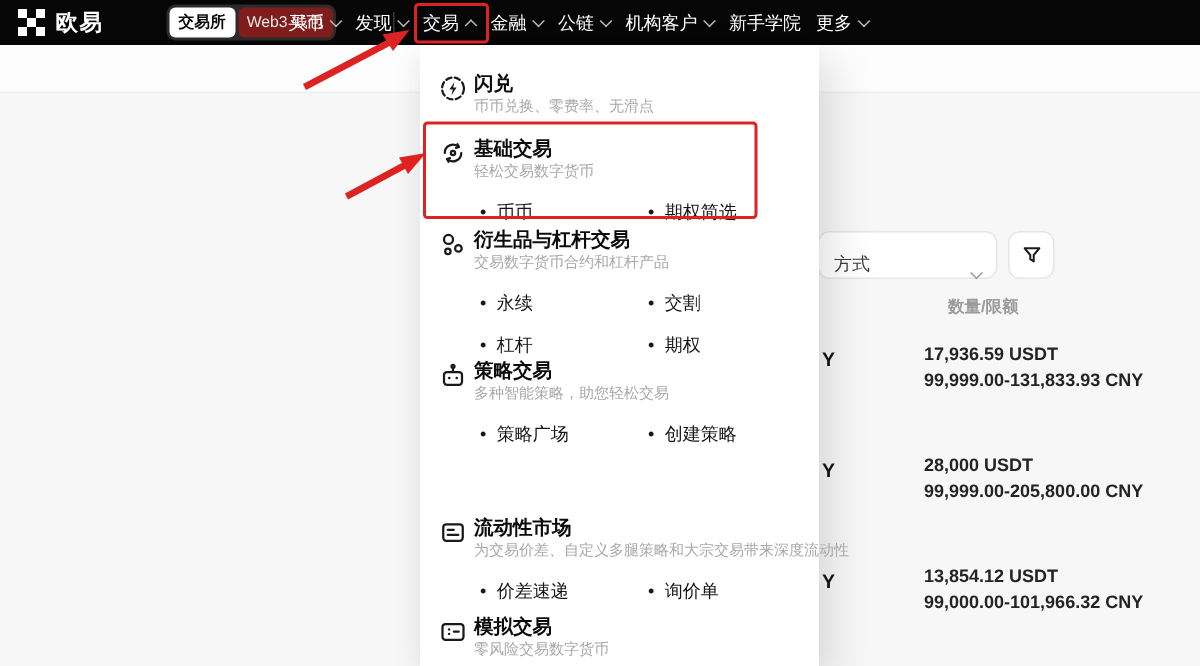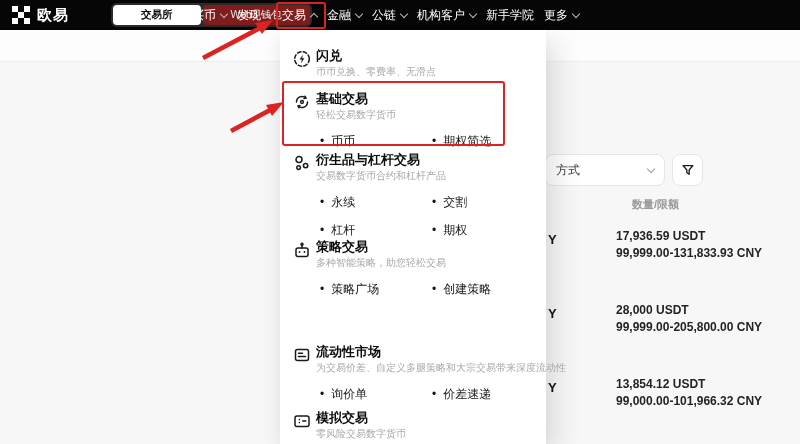--- a/index.html
+++ b/index.html
@@ -13,7 +13,7 @@
   .logo-mark i.f{background:#fff;}
   .logo-text{color:#fff;font-size:15px;font-weight:bold;letter-spacing:1px;}
   .toggle{display:flex;align-items:center;background:#2b2b2b;border-radius:6px;margin-left:16px;padding:2px;}
-  .toggle .t-btn{font-size:10.5px;padding:3px 28px;border-radius:4px;white-space:nowrap;text-align:right;}
+  .toggle .t-btn{font-size:10.5px;padding:3px 6px;border-radius:4px;white-space:nowrap;text-align:right;}
   .toggle .t-on{background:#fff;color:#0a0a0a;font-weight:bold;}
   .toggle .t-off{background:#7f1d1d;color:#e8e8e8;margin-left:2px;}
   .nav-divider{width:1px;height:14px;background:#3a3a3a;margin-left:12px;}

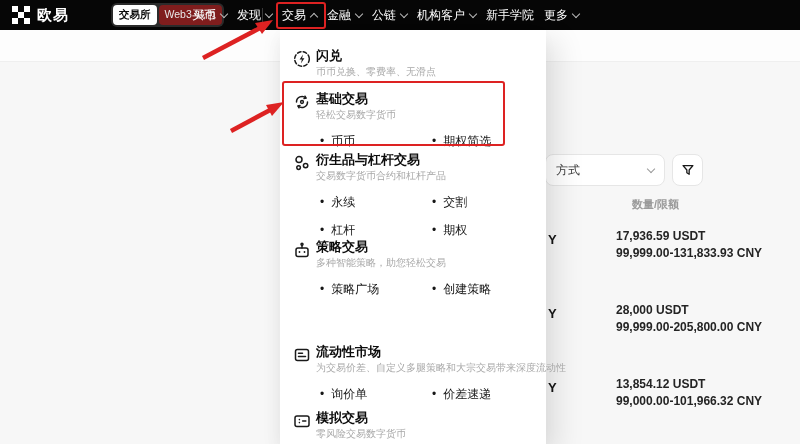--- a/index.html
+++ b/index.html
@@ -25,7 +25,7 @@
   
   .topstrip{position:absolute;left:0;top:30px;width:800px;height:31px;background:#fdfdfd;border-bottom:1px solid #efefef;}
   .filter-select{position:absolute;left:545px;top:154px;width:120px;height:32px;background:#fff;border:1px solid #e6e6e6;
-      border-radius:8px;display:flex;align-items:center;justify-content:space-between;padding:0 10px;box-sizing:border-box;}
+      border-radius:8px;display:flex;align-items:flex-end;justify-content:space-between;padding:0 10px;box-sizing:border-box;}
   .filter-select span{font-size:12px;color:#3c3c3c;}
   .filter-select .chev{border-color:#9a9a9a;}
   .filter-btn{position:absolute;left:672px;top:154px;width:31px;height:32px;background:#fff;border:1px solid #e6e6e6;

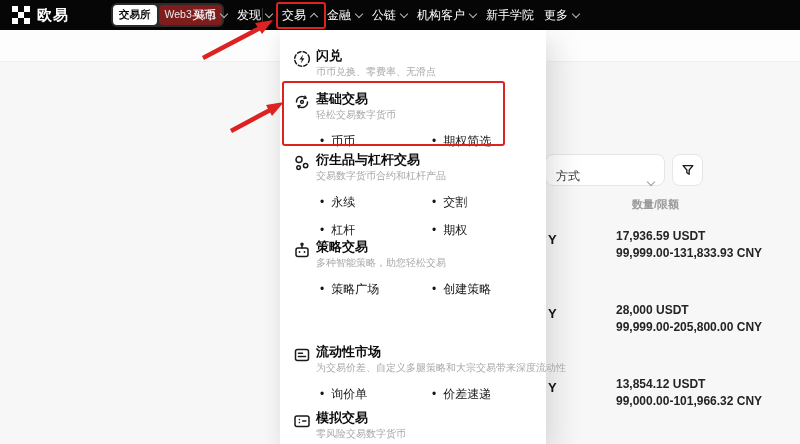--- a/index.html
+++ b/index.html
@@ -226,8 +226,8 @@
       <div class="ttl">流动性市场</div>
       <div class="sub">为交易价差、自定义多腿策略和大宗交易带来深度流动性</div>
       <div class="links">
+        <span class="lnk">价差速递</span>
         <span class="lnk">询价单</span>
-        <span class="lnk">价差速递</span>
       </div>
     </div>
 

